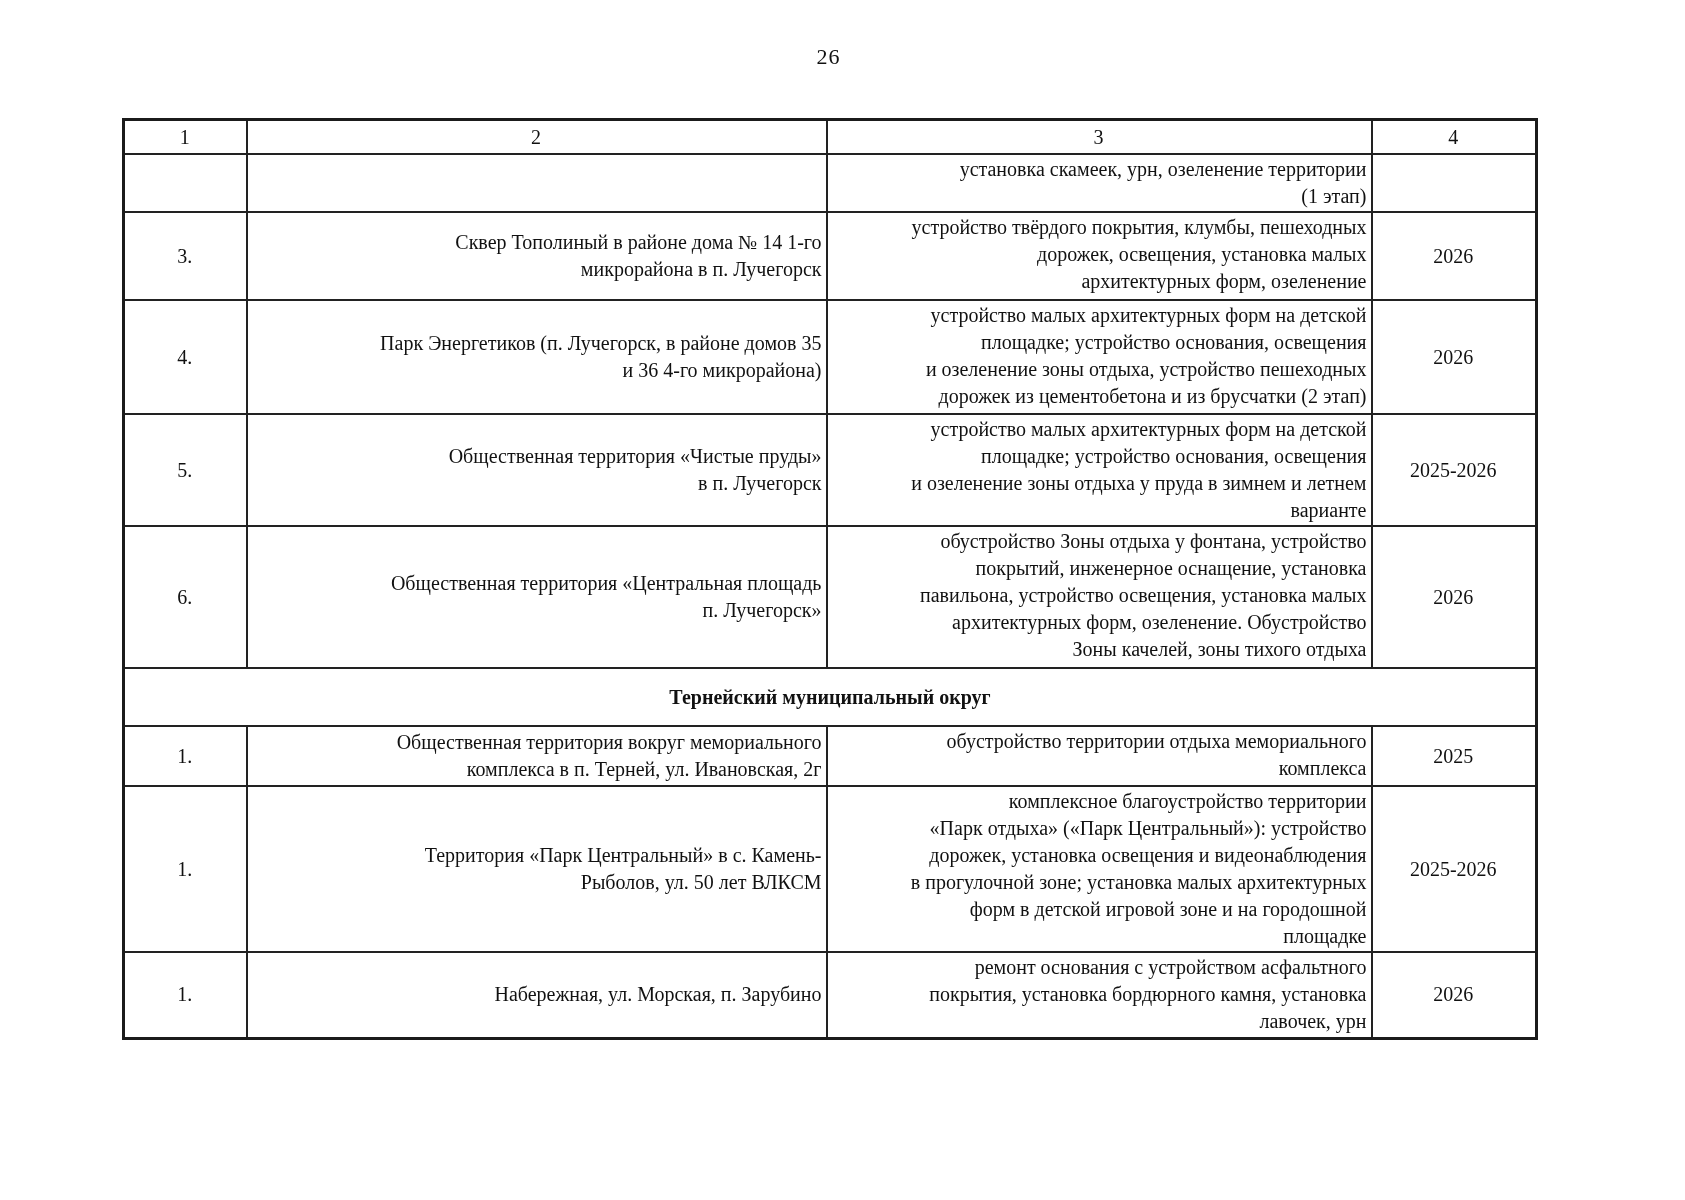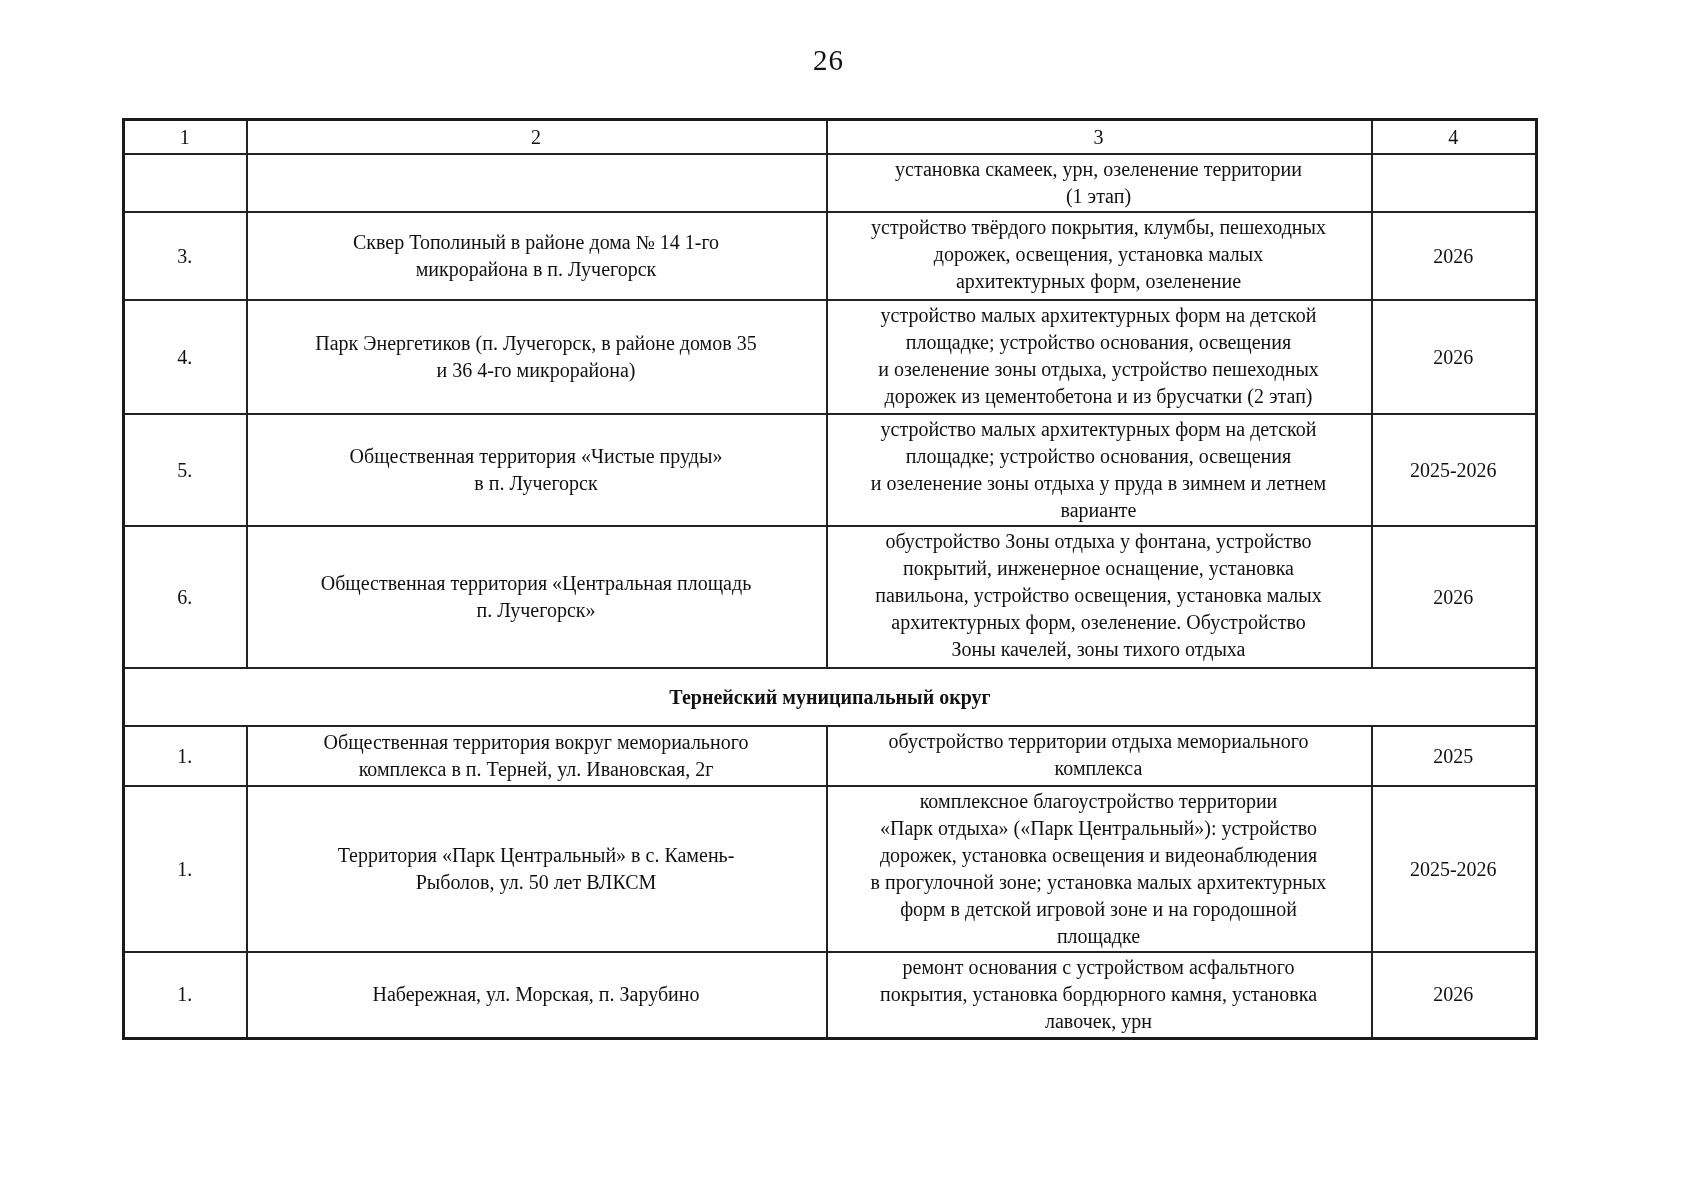--- a/index.html
+++ b/index.html
@@ -21,7 +21,7 @@
     left: 122px;
     width: 1413px;
     text-align: center;
-    font-size: 29px;
+    font-size: 22px;
     letter-spacing: 1px;
   }
   table.doc-table {

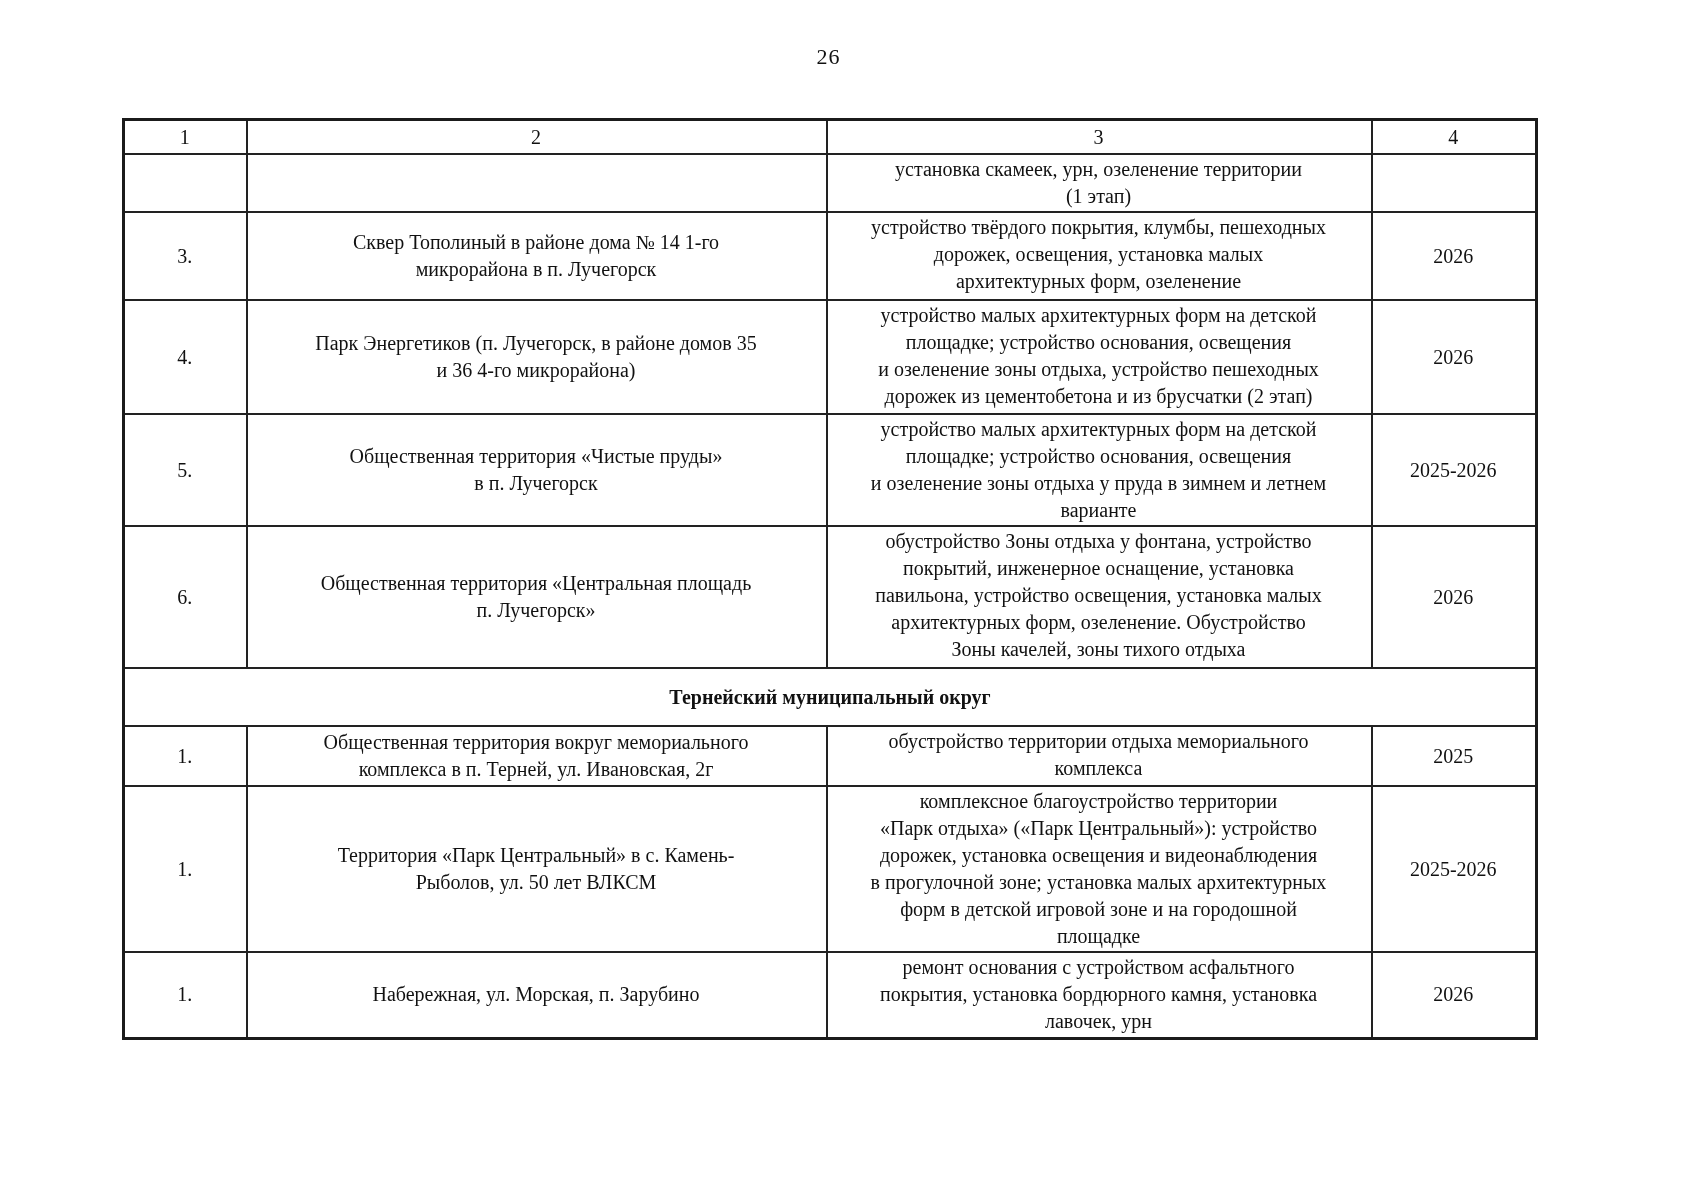--- a/index.html
+++ b/index.html
@@ -61,7 +61,7 @@
     white-space: pre-line;
   }
   td.work {
-    text-align: center;
+    text-align: right;
     vertical-align: top;
     white-space: pre-line;
   }

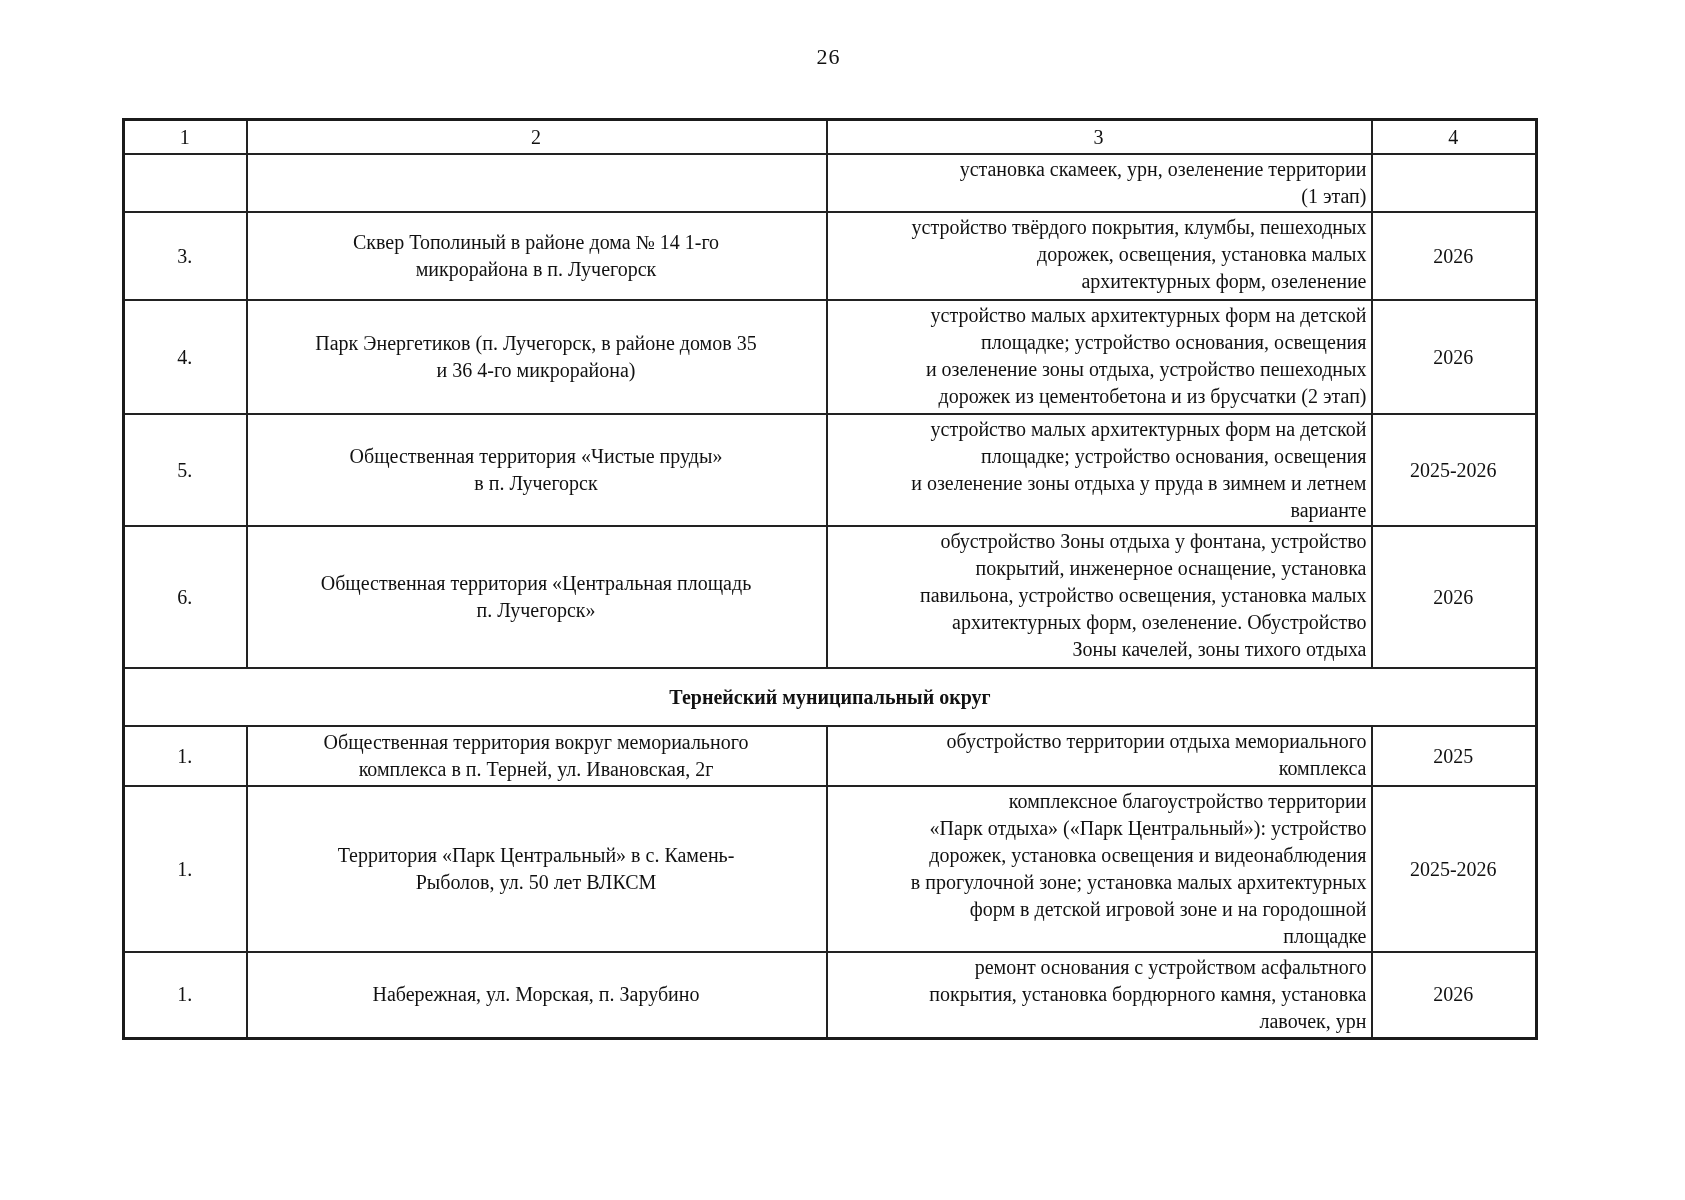--- a/index.html
+++ b/index.html
@@ -56,7 +56,7 @@
     vertical-align: middle;
   }
   td.ter {
-    text-align: center;
+    text-align: right;
     vertical-align: middle;
     white-space: pre-line;
   }

